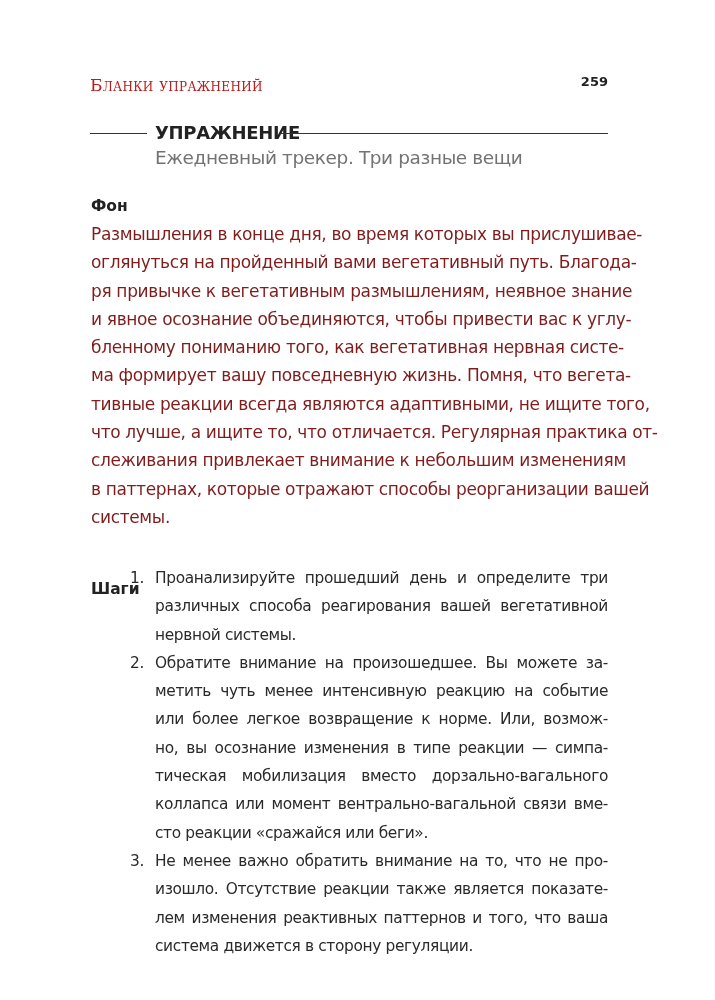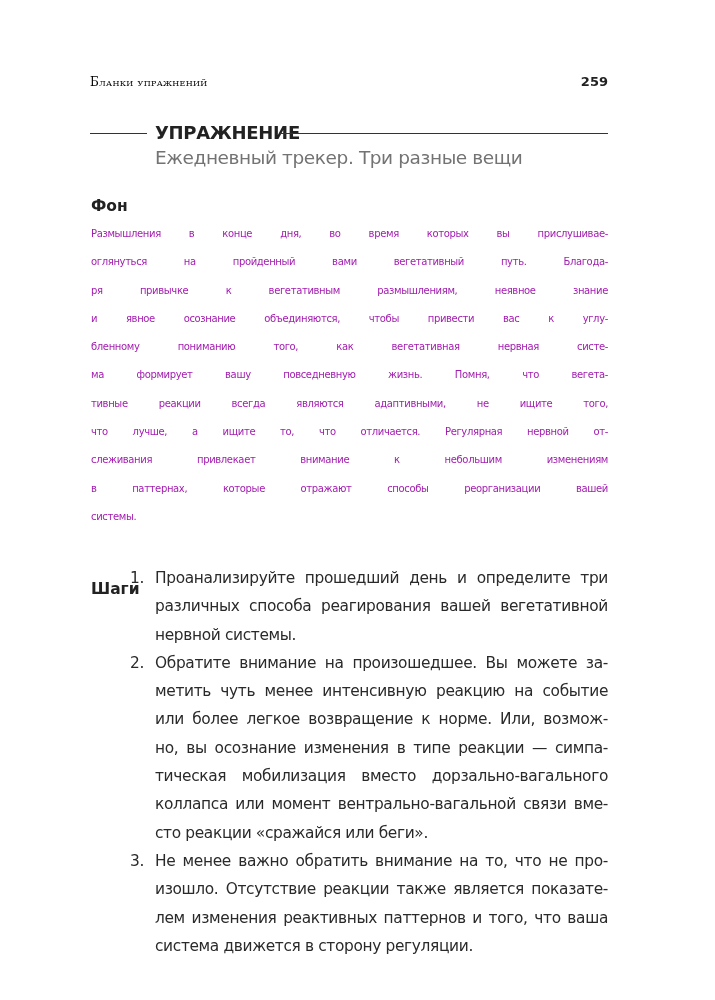--- a/index.html
+++ b/index.html
@@ -7,7 +7,7 @@
     font-family: "DejaVu Sans", sans-serif; }
   .running-head { position: absolute; top: 75px; left: 90px; width: 518px; height: 20px; }
   .running-title { position: absolute; left: 0; top: 0; font-family: "DejaVu Serif", serif;
-    font-size: 12px; letter-spacing: 0.3px; font-variant: small-caps; color: #000000; }
+    font-size: 17px; letter-spacing: 0.3px; font-variant: small-caps; color: #b91c1c; }
   .page-number { position: absolute; right: 0; top: -1px; font-size: 13px; font-weight: bold; color: #222; }
   .exercise-heading { position: absolute; top: 120px; left: 90px; width: 518px; height: 26px; }
   .rule-left { position: absolute; left: 0; top: 13px; width: 57px; border-top: 1px solid #333; }

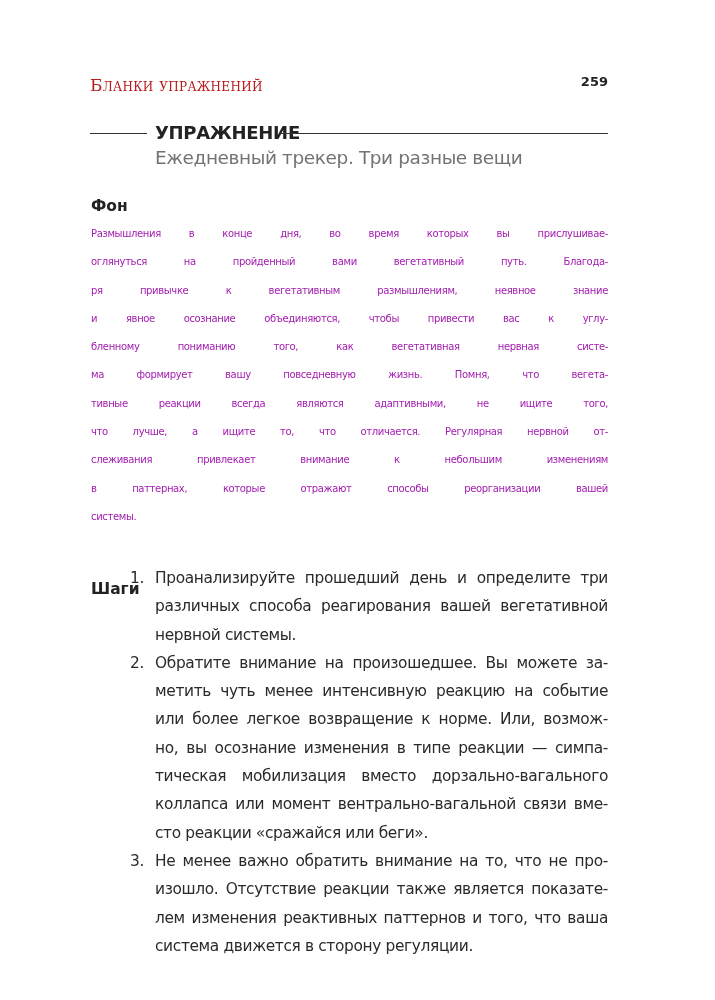--- a/index.html
+++ b/index.html
@@ -17,8 +17,8 @@
   .exercise-subtitle { position: absolute; top: 144px; left: 155px; font-size: 18.5px; color: #737373;
     letter-spacing: -0.4px; line-height: 28px; }
   .section-heading { position: absolute; left: 91px; font-size: 15.5px; font-weight: bold; color: #222; }
-  .paragraph { position: absolute; left: 91px; width: 517px; font-size: 10px; line-height: 28.3px;
-    letter-spacing: -0.35px; color: #a21caf; }
+  .paragraph { position: absolute; left: 91px; width: 517px; font-size: 17px; line-height: 28.3px;
+    letter-spacing: -0.35px; color: #7f1d1d; }
   .line { display: block; white-space: nowrap; text-align: justify; text-align-last: justify; height: 28.3px; }
   .line.last { text-align-last: left; }
   .steps { position: absolute; left: 130px; width: 478px; font-size: 15.4px; line-height: 28.3px;

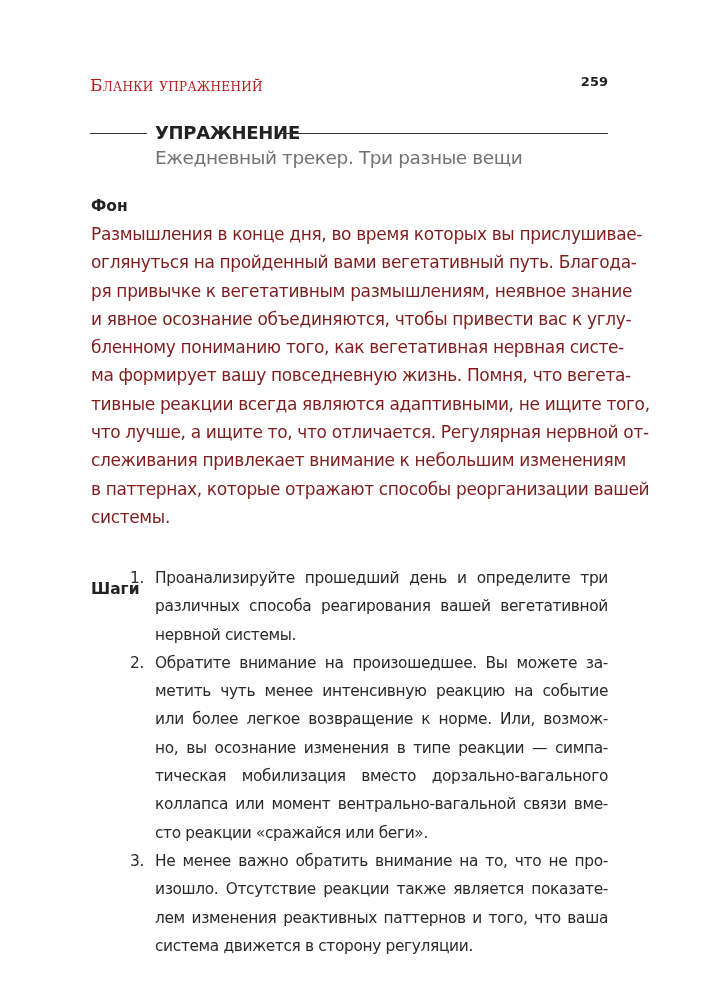--- a/index.html
+++ b/index.html
@@ -50,7 +50,7 @@
   <span class="line">бленному пониманию того, как вегетативная нервная систе-</span>
   <span class="line">ма формирует вашу повседневную жизнь. Помня, что вегета-</span>
   <span class="line">тивные реакции всегда являются адаптивными, не ищите того,</span>
-  <span class="line">что лучше, а ищите то, что отличается. Регулярная нервной от-</span>
+  <span class="line">что лучше, а ищите то, что отличается. Регулярная практика от-</span>
   <span class="line">слеживания привлекает внимание к небольшим изменениям</span>
   <span class="line">в паттернах, которые отражают способы реорганизации вашей</span>
   <span class="line last">системы.</span>

